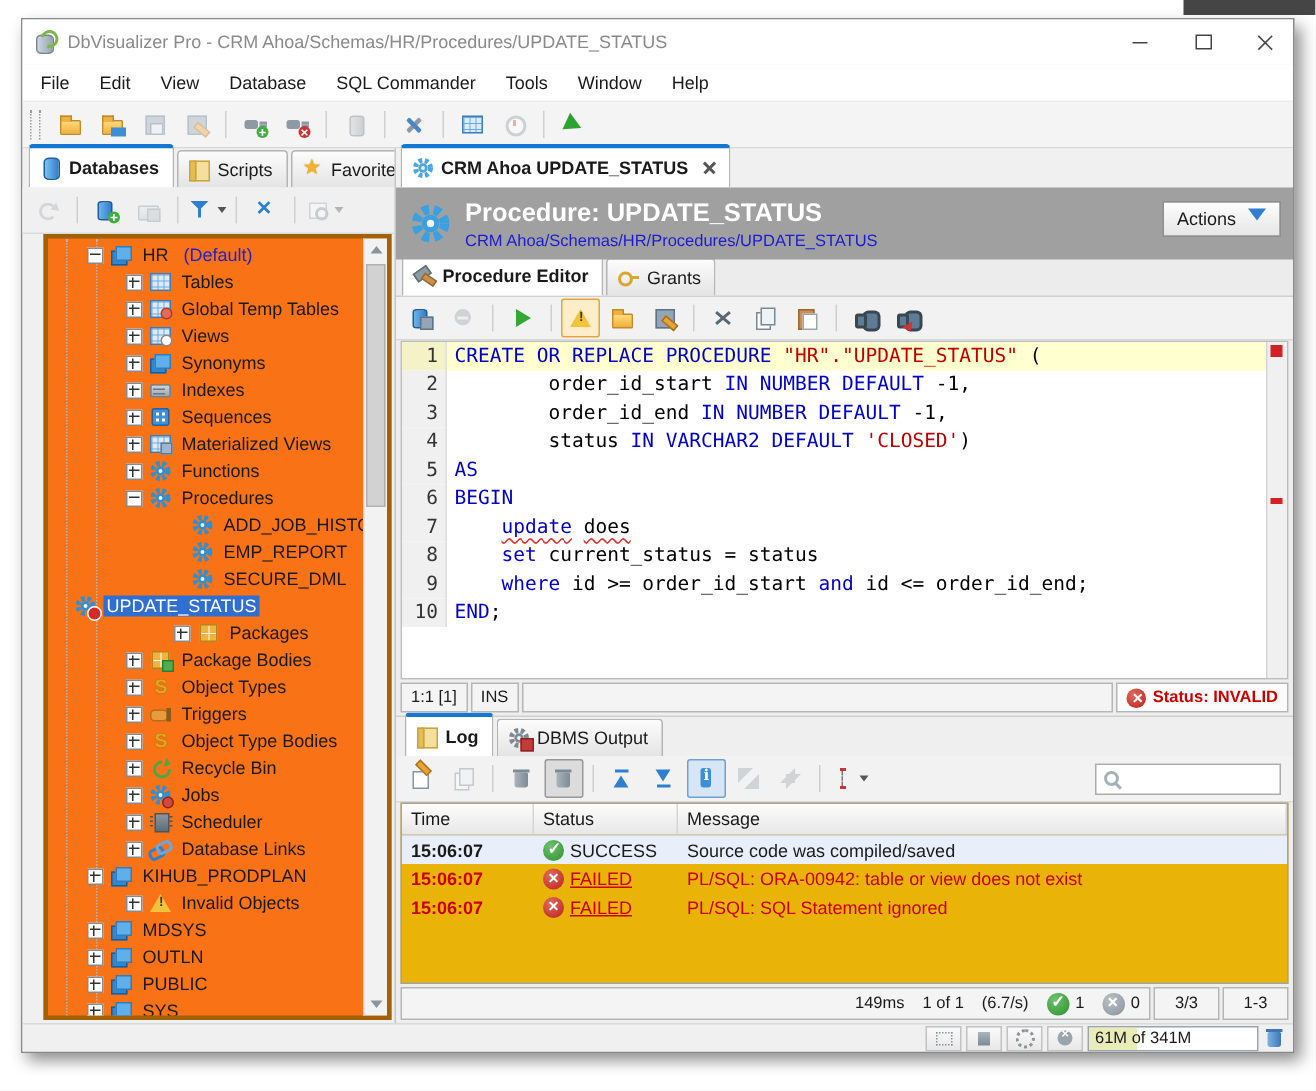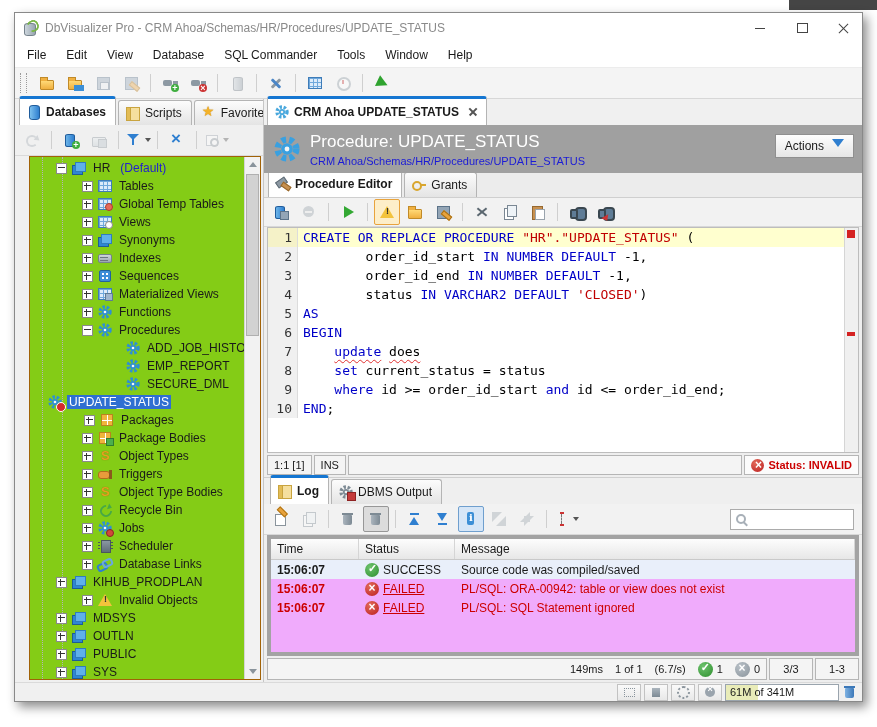--- a/index.html
+++ b/index.html
@@ -184,7 +184,7 @@
   .obj-header{height:48px;background:#a0a0a0;display:flex;align-items:center;padding:0 8px;gap:8px;position:relative;flex:none}
   .big-gear{width:30px;height:30px;position:relative;flex:none}
   .hdr-text{display:flex;flex-direction:column;justify-content:center}
-  .obj-title{color:#fff;font-size:17px;font-weight:normal;line-height:20px}
+  .obj-title{color:#fff;font-size:17px;font-weight:bold;line-height:20px}
   .breadcrumb{color:#1b1bd6;font-size:11px;margin-top:3px}
   .actions-button{position:absolute;right:8px;top:9px;background:linear-gradient(#fdfdfd,#e6e6e6);border:1px solid #8f8f8f;padding:4px 9px;display:flex;gap:8px;align-items:flex-start;font-size:12px}
   .act-caret{width:0;height:0;border-left:6px solid transparent;border-right:6px solid transparent;border-top:8px solid #2f7fd0}

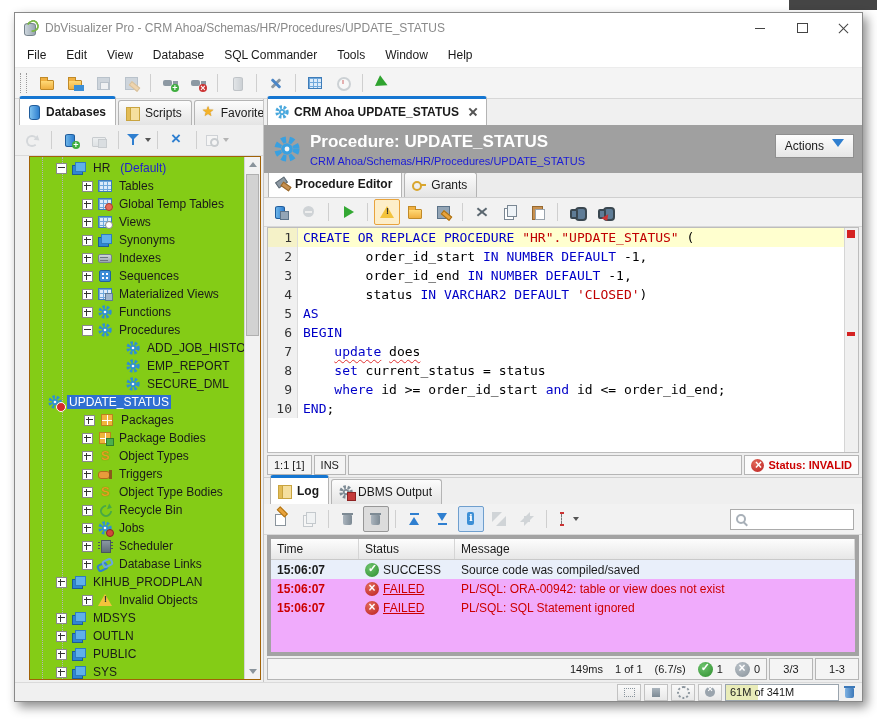--- a/index.html
+++ b/index.html
@@ -160,7 +160,7 @@
 
   
   .tree-toolbar{height:30px;background:#f0f0f0;border-bottom:1px solid #dadada}
-  .tree-wrap{flex:1;display:flex;min-height:0;background:#84cc16;border:1px solid #a16207;margin:0 2px 2px 14px}
+  .tree-wrap{flex:1;display:flex;min-height:0;background:#f97316;border:3px solid #a16207;margin:0 2px 2px 14px}
   .tree{flex:1;overflow:hidden;padding-top:2px;position:relative;font-size:12px}
   .tree::before{content:"";position:absolute;left:12px;top:0;bottom:0;border-left:1px dotted #b5b5b5}
   .tree::after{content:"";position:absolute;left:32px;top:0;bottom:0;border-left:1px dotted #b5b5b5}

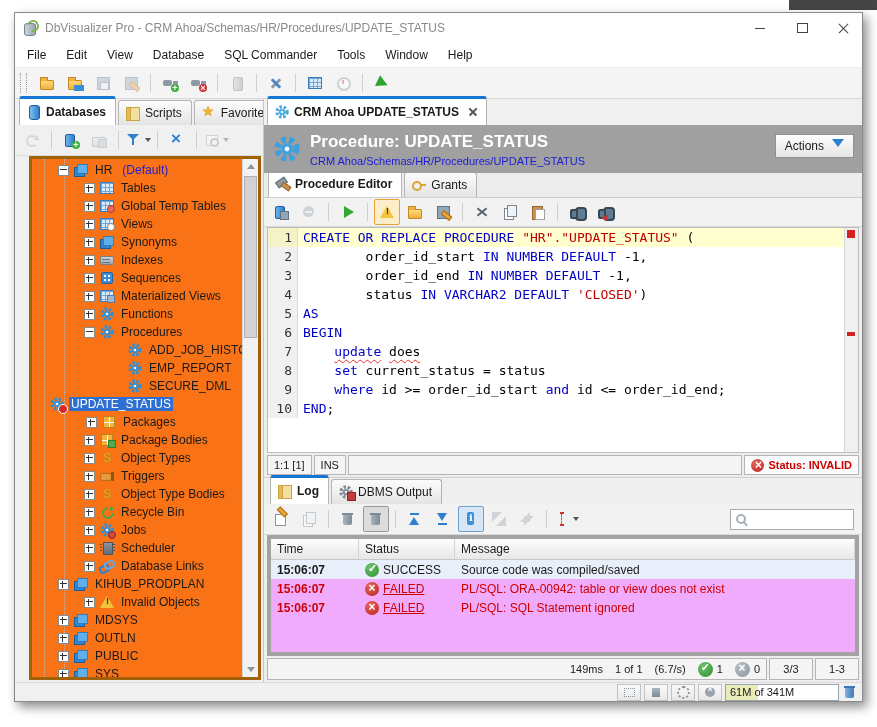--- a/index.html
+++ b/index.html
@@ -478,7 +478,7 @@
               </span>
               <span class="tlabel">UPDATE_STATUS</span>
             </div>
-            <div class="trow" style="padding-left: 54px;">
+            <div class="trow" style="padding-left: 84px;">
               <span class="expander plus"></span>
               <span class="ic ic-package"></span>
               <span class="tlabel">Packages</span>

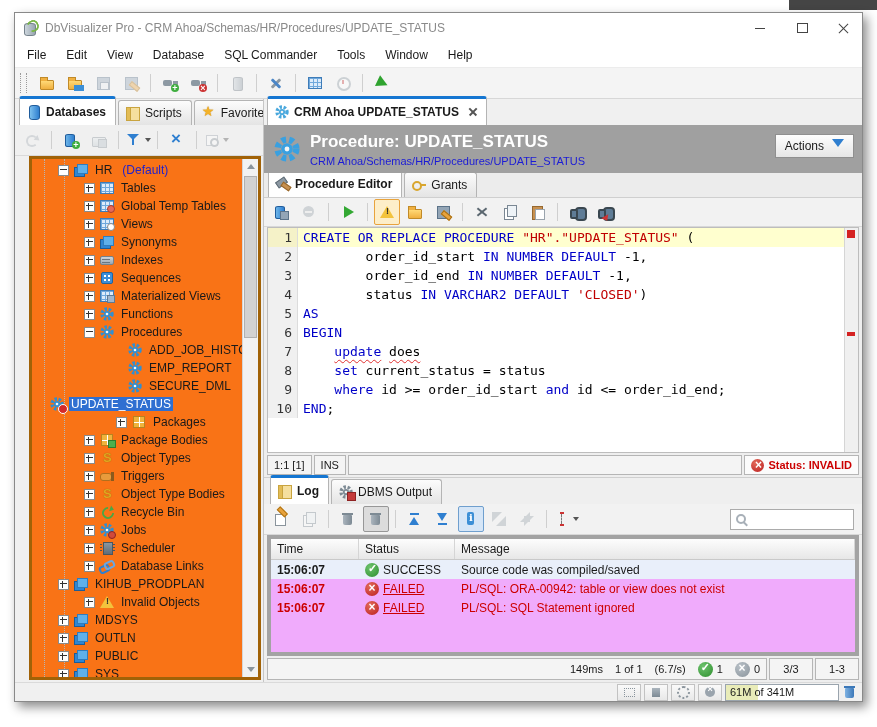--- a/index.html
+++ b/index.html
@@ -223,7 +223,7 @@
   .mag{width:6px;height:6px;border:2px solid #a8b0b8;border-radius:50%;position:relative;flex:none}
   .mag::after{content:"";position:absolute;right:-4px;bottom:-3px;width:5px;height:2px;background:#a8b0b8;transform:rotate(45deg)}
   .searchbox input{border:none;outline:none;flex:1;min-width:0;font-size:11px;background:transparent}
-  .log-table{flex:1;background:#f0abfc;border:4px solid #a3a3a3;margin:0 3px;overflow:hidden;font-size:12px;min-height:0}
+  .log-table{flex:1;background:#eab308;border:1px solid #a3a3a3;margin:0 3px;overflow:hidden;font-size:12px;min-height:0}
   .lth{display:flex;height:20px;background:linear-gradient(#fdfdfd,#e7e7e7);border-bottom:1px solid #c9c9c9;align-items:center}
   .lth .lc{border-right:1px solid #d5d5d5;height:100%;display:flex;align-items:center}
   .lc{padding:0 6px;box-sizing:border-box}

